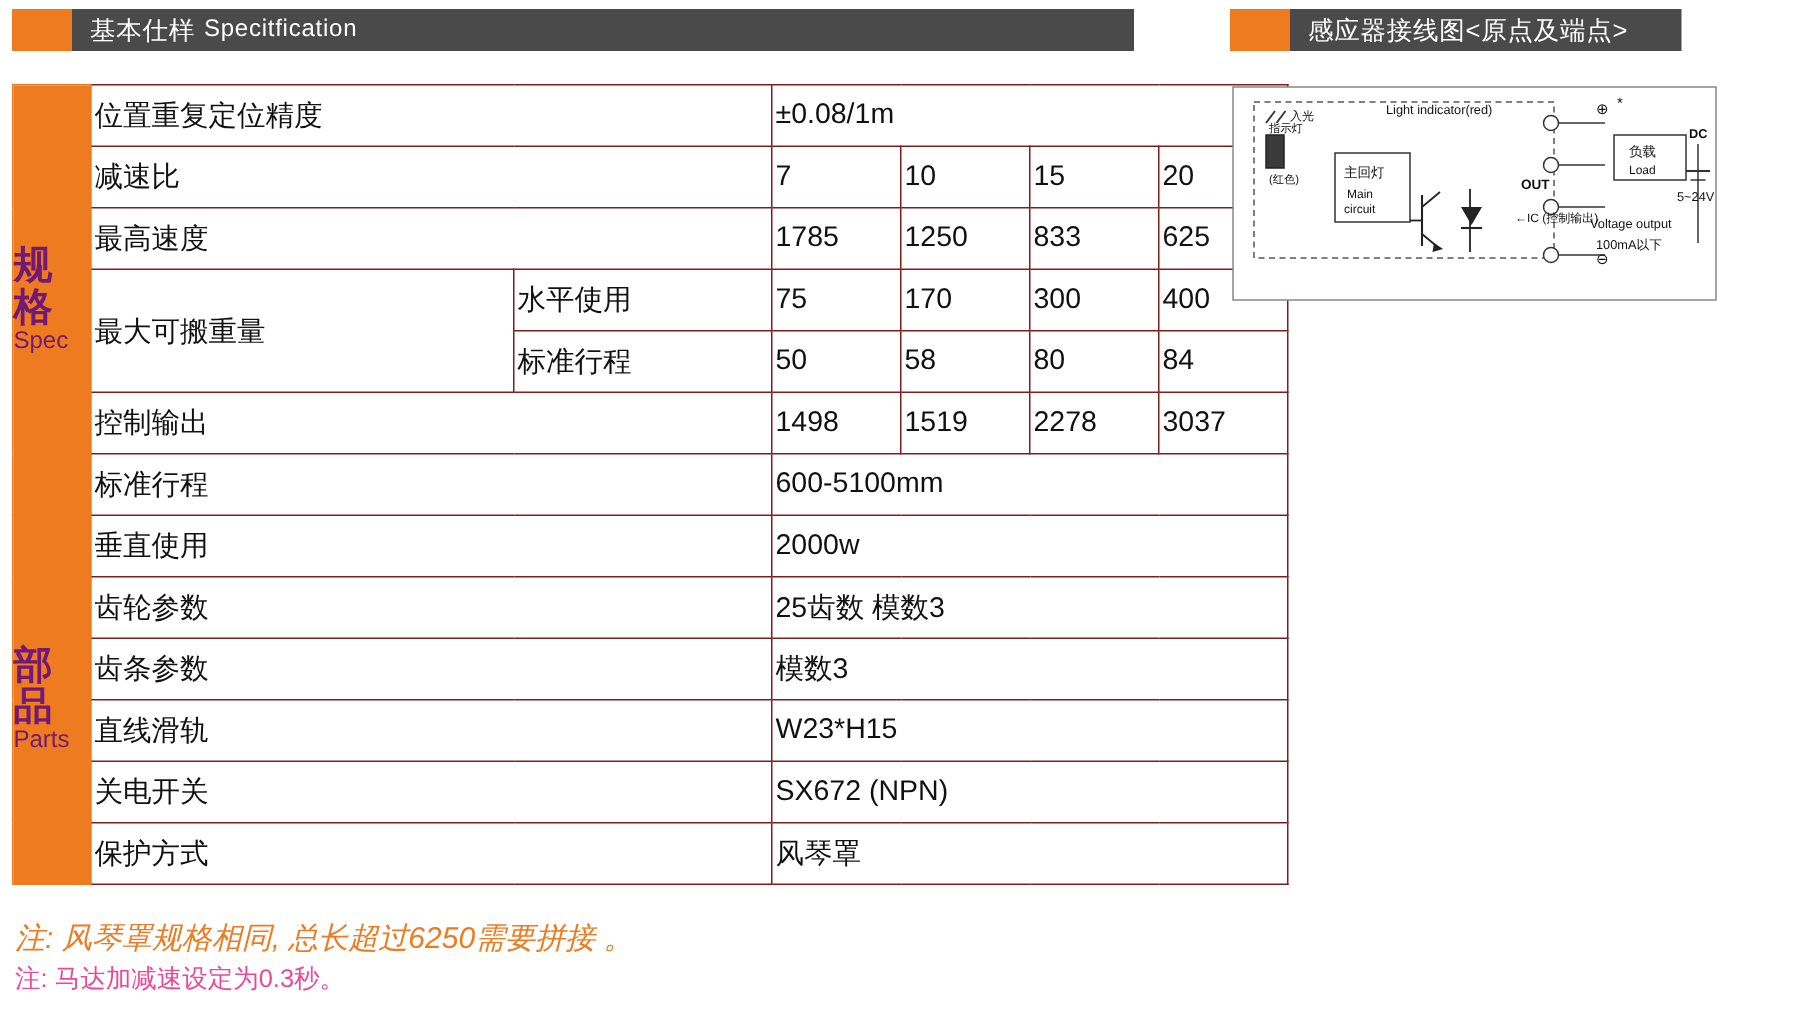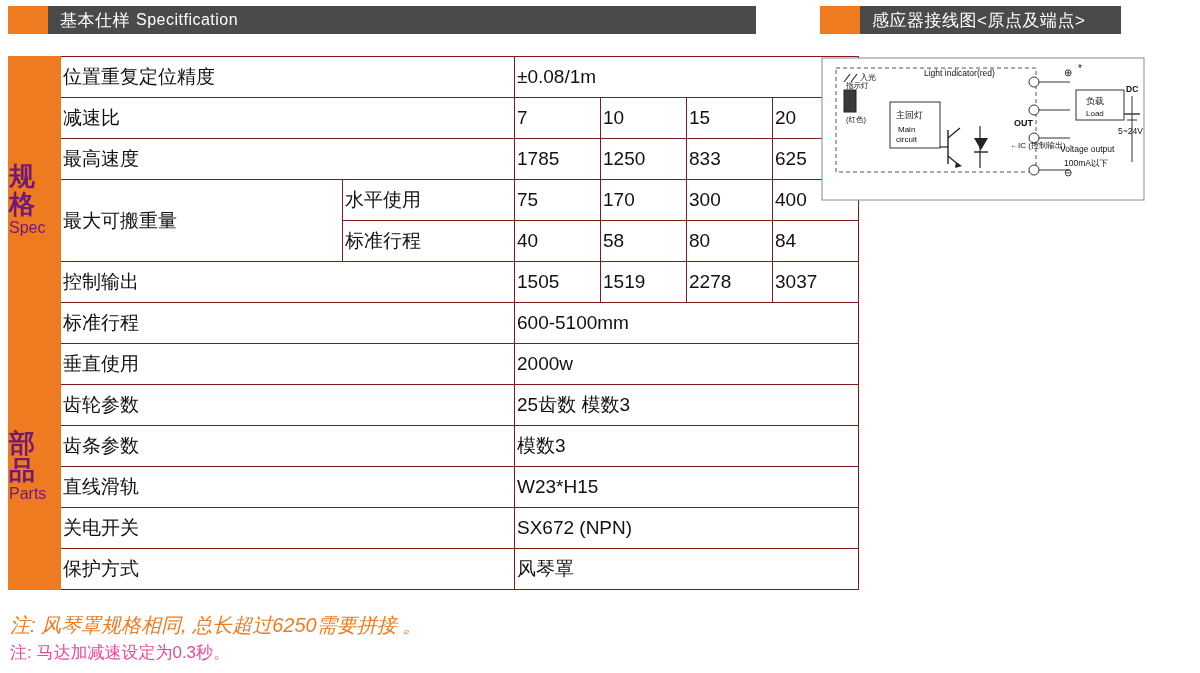--- a/index.html
+++ b/index.html
@@ -149,7 +149,7 @@
 
     <tr>
       <td class="lbl">标准行程</td>
-      <td>40</td>
+      <td>50</td>
       <td>58</td>
       <td>80</td>
       <td>84</td>

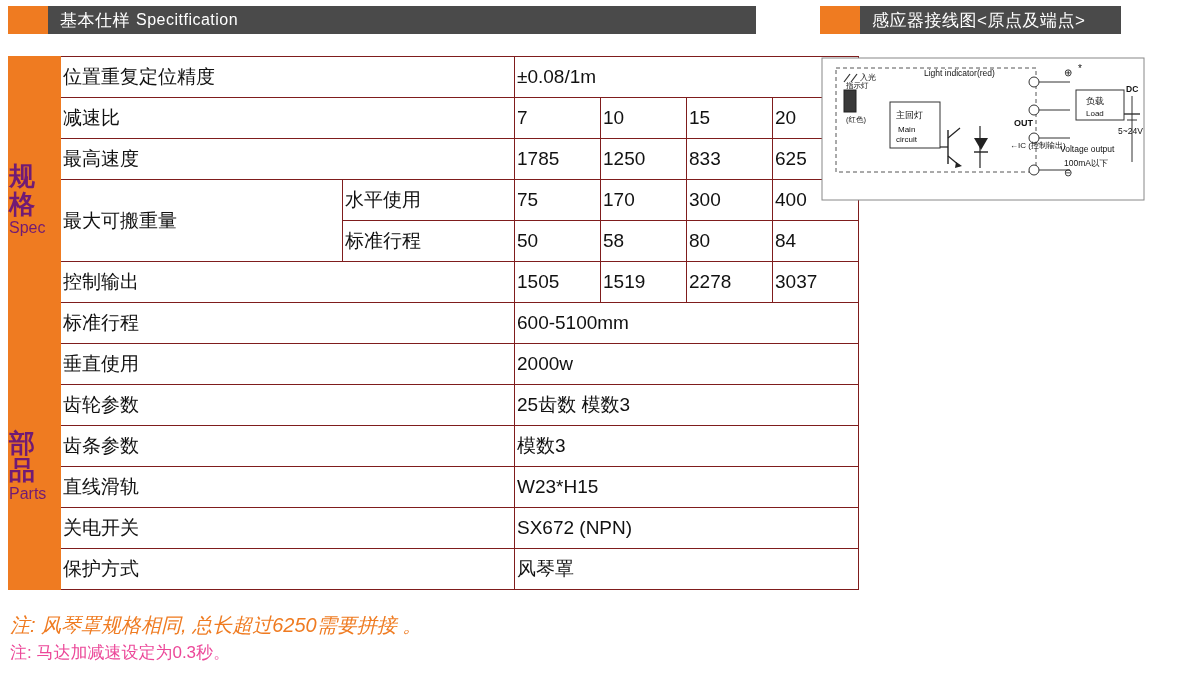--- a/index.html
+++ b/index.html
@@ -157,7 +157,7 @@
 
     <tr>
       <td class="lbl" colspan="2">控制输出</td>
-      <td>1505</td>
+      <td>1498</td>
       <td>1519</td>
       <td>2278</td>
       <td>3037</td>

